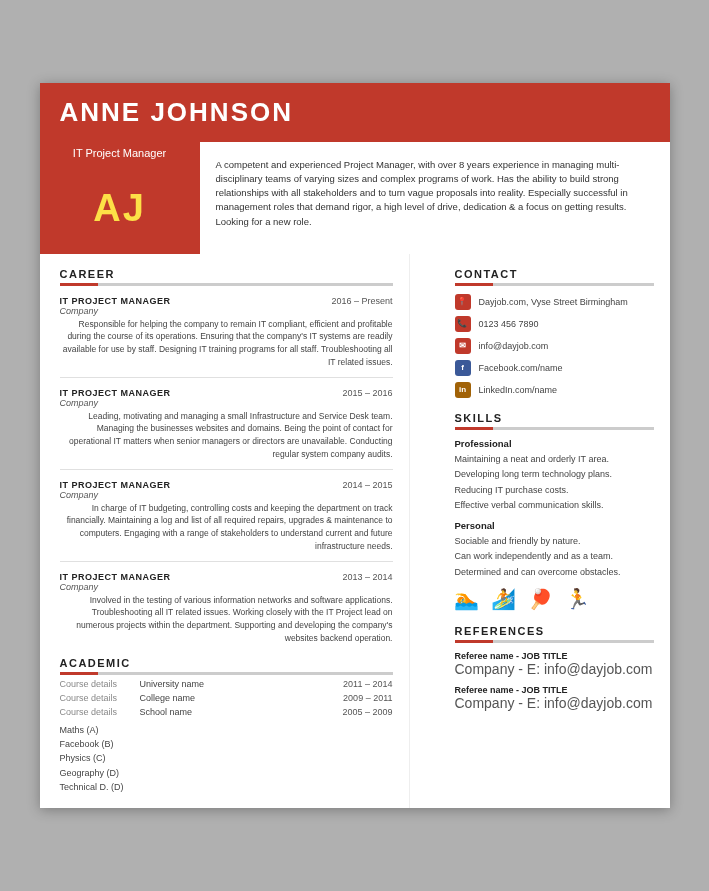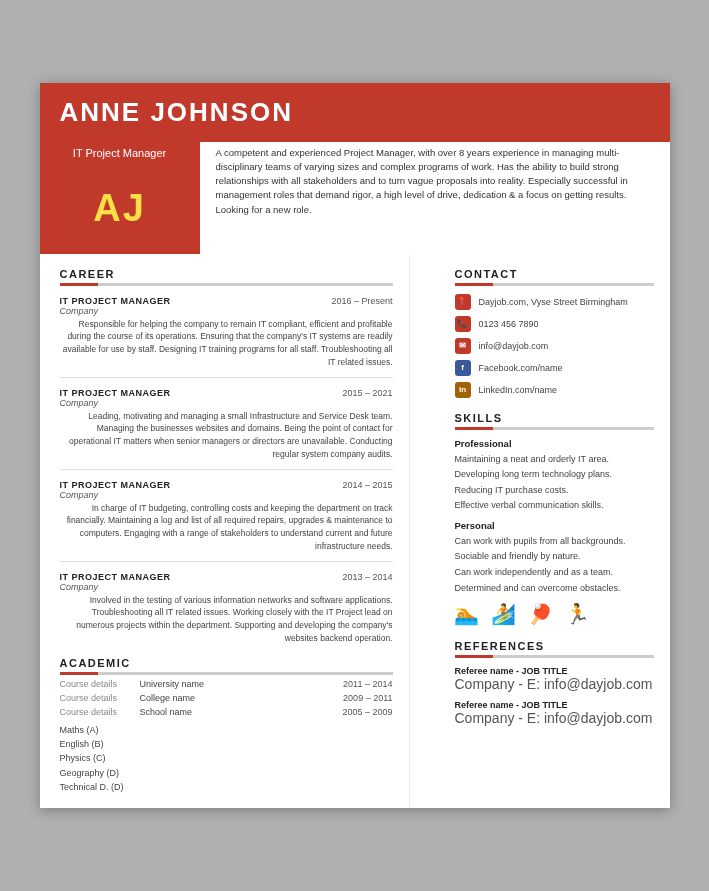--- a/index.html
+++ b/index.html
@@ -62,7 +62,7 @@
     }
     .right-col {
       flex: 1;
-      padding: 4px 16px;
+      padding: 16px 16px;
       background: #fff;
     }
     .summary-text {

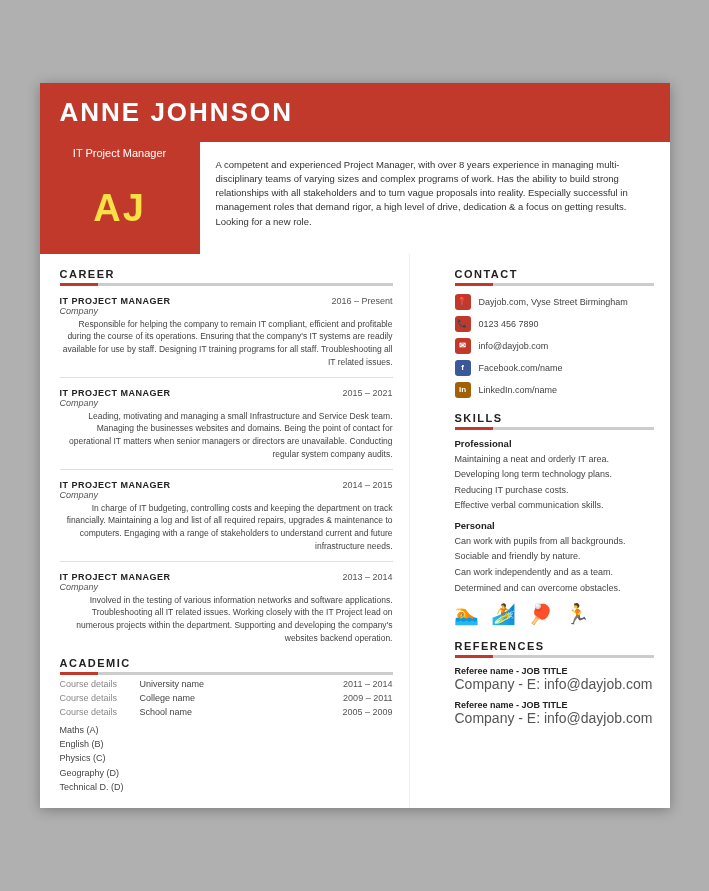--- a/index.html
+++ b/index.html
@@ -264,7 +264,7 @@
           <div class="career-entry">
     <div class="career-header-row">
       <span class="career-title">IT PROJECT MANAGER</span>
-      <span class="career-dates">2015 – 2021</span>
+      <span class="career-dates">2015 – 2016</span>
     </div>
     <div class="career-company">Company</div>
     <div class="career-desc">Leading, motivating and managing a small Infrastructure and Service Desk team. Managing the businesses websites and domains. Being the point of contact for operational IT matters when senior managers or directors are unavailable. Conducting regular system company audits.</div>

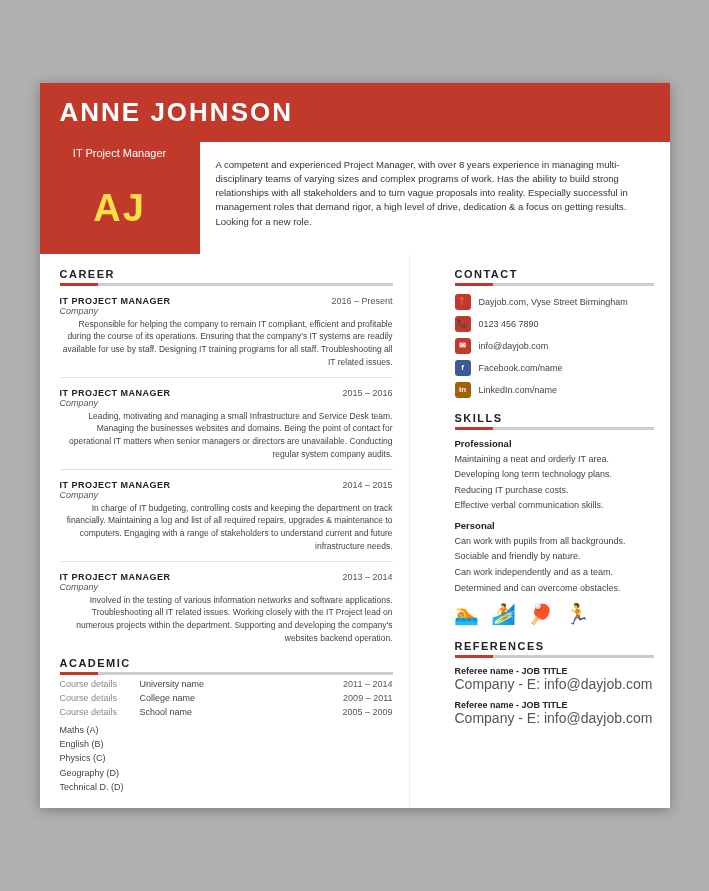--- a/index.html
+++ b/index.html
@@ -352,7 +352,6 @@
         </div>
       <div class="skills-subheading">Personal</div>
       <div id="skills-personal">
-          <div class="skill-item">Can work with pupils from all backgrounds.</div>
           <div class="skill-item">Sociable and friendly by nature.</div>
           <div class="skill-item">Can work independently and as a team.</div>
           <div class="skill-item">Determined and can overcome obstacles.</div>

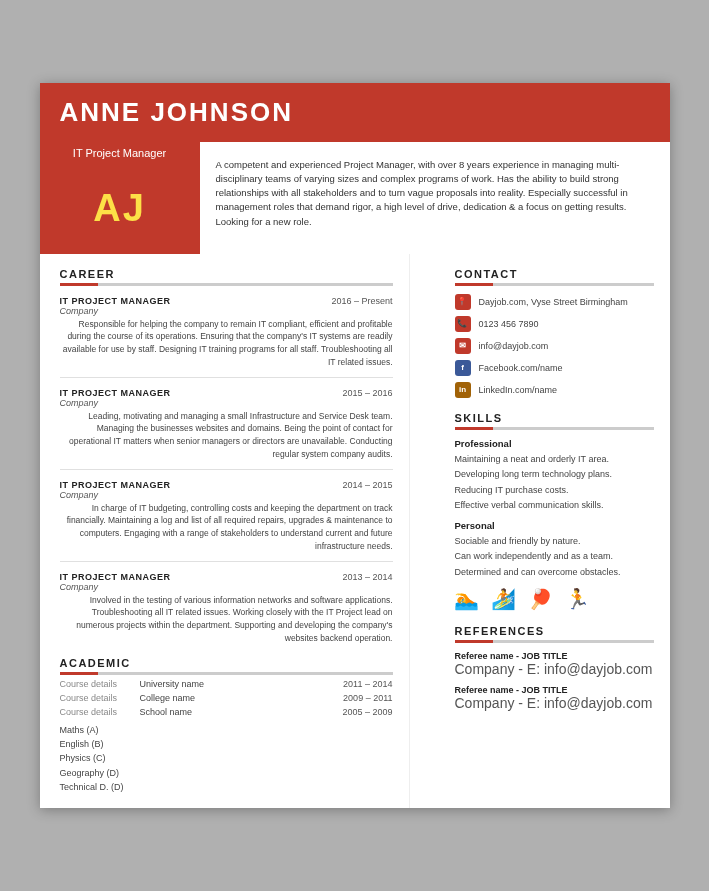--- a/index.html
+++ b/index.html
@@ -309,7 +309,7 @@
         </div>
       <div id="qualifications" class="qualifications">
           <div>Maths (A)</div>
-          <div>English (B)</div>
+          <div>Facebook (B)</div>
           <div>Physics (C)</div>
           <div>Geography (D)</div>
           <div>Technical D. (D)</div>

